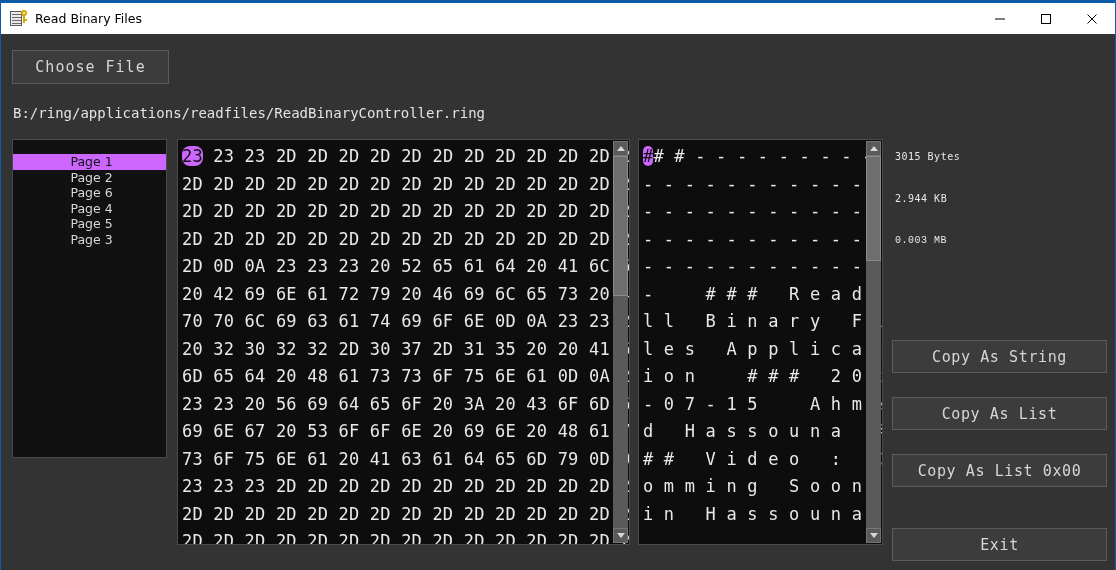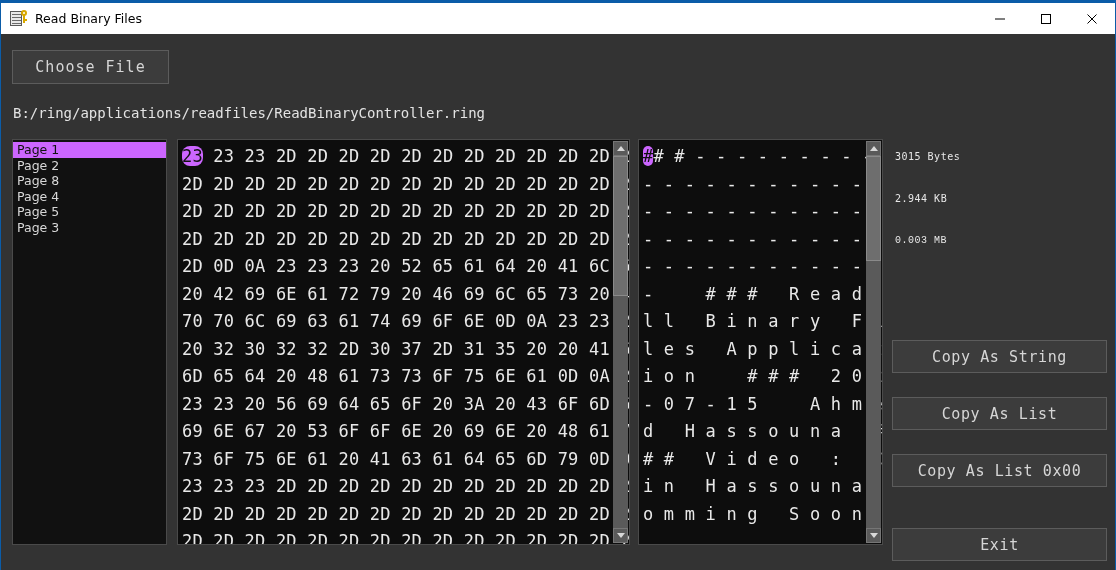--- a/index.html
+++ b/index.html
@@ -160,12 +160,13 @@
     left: 11px;
     top: 105px;
     width: 155px;
-    height: 406px;
+    height: 319px;
     background: #111111;
     border: 1px solid #4a4a4a;
     box-sizing: border-box;
     overflow: hidden;
-    padding-top: 2px;
+    padding-top: 14px;
+    text-align: center;
   }
   .page-item {
     height: 15.5px;

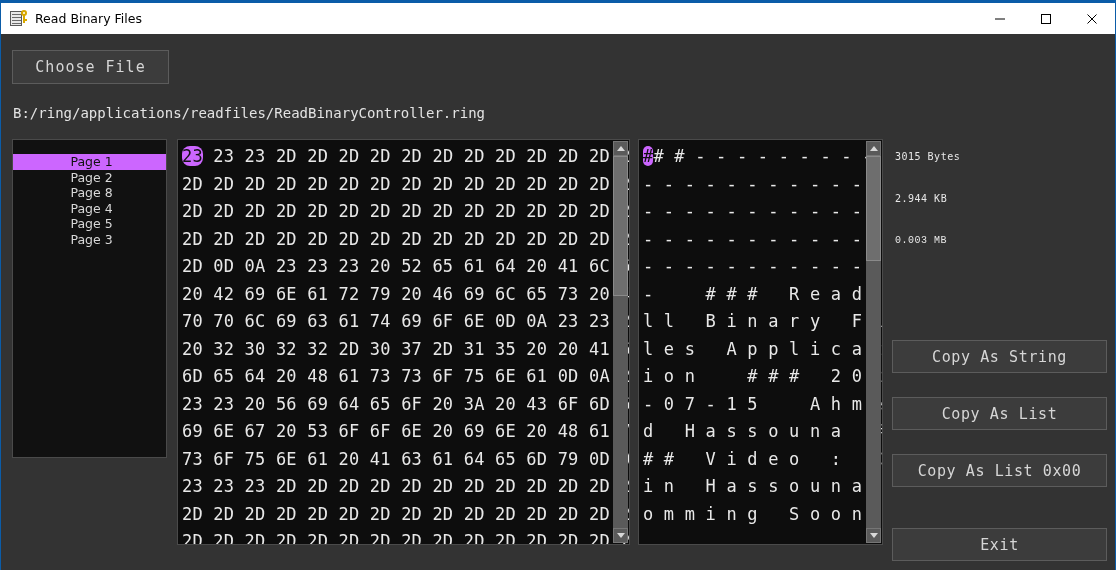--- a/index.html
+++ b/index.html
@@ -358,7 +358,7 @@
     <div id="pages-list">
         <div class="page-item selected">Page 1</div>
         <div class="page-item">Page 2</div>
-        <div class="page-item">Page 8</div>
+        <div class="page-item">Page 6</div>
         <div class="page-item">Page 4</div>
         <div class="page-item">Page 5</div>
         <div class="page-item">Page 3</div>

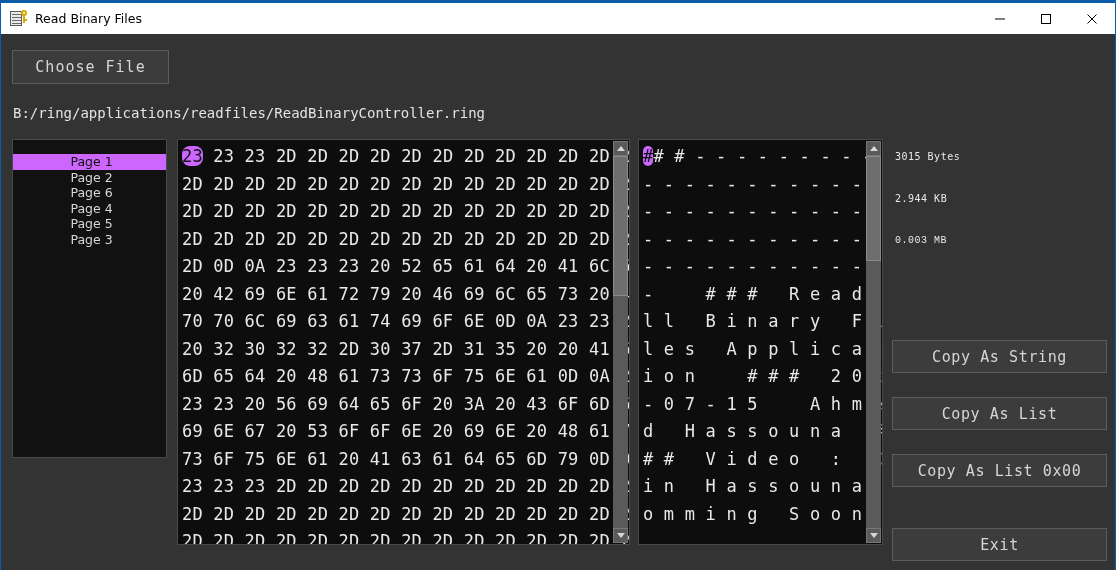--- a/index.html
+++ b/index.html
@@ -407,8 +407,8 @@
           <div class="asciirow">- 0 7 - 1 5     A h m e</div>
           <div class="asciirow">d   H a s s o u n a   #</div>
           <div class="asciirow"># #   V i d e o   :   C</div>
+          <div class="asciirow">o m m i n g   S o o n</div>
           <div class="asciirow">i n   H a s s o u n a</div>
-          <div class="asciirow">o m m i n g   S o o n</div>
         </div>
       <div class="vscroll" id="ascii-scroll">
         <div class="arrow up">

